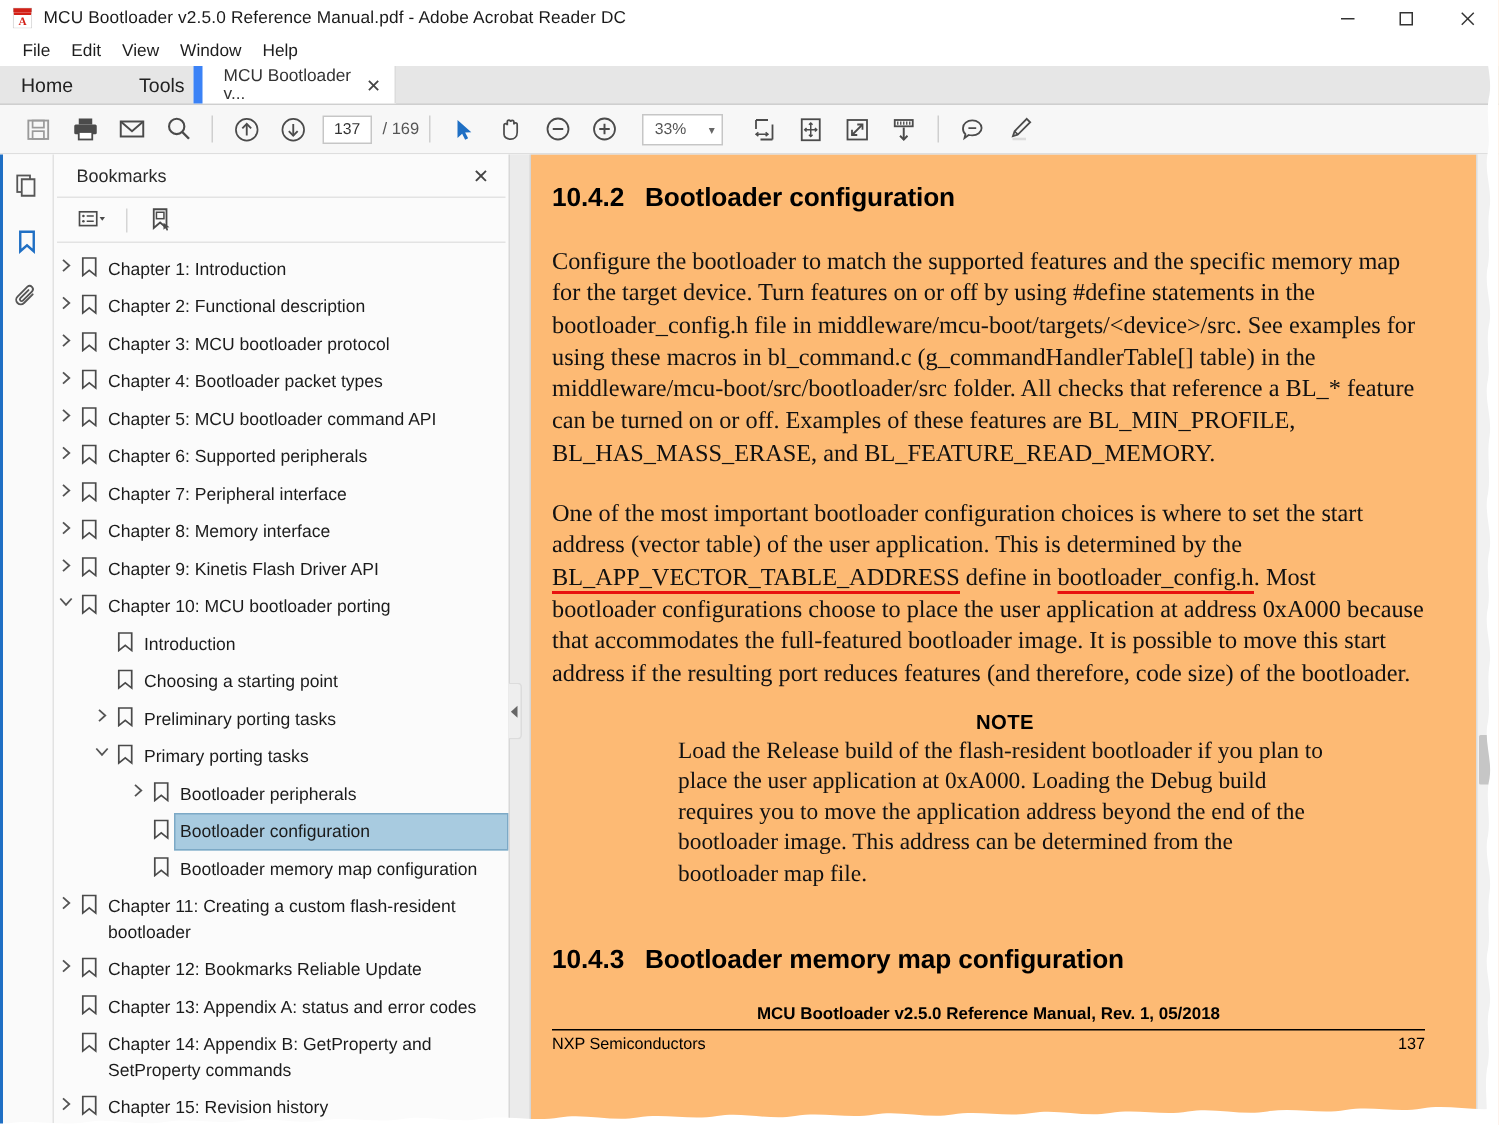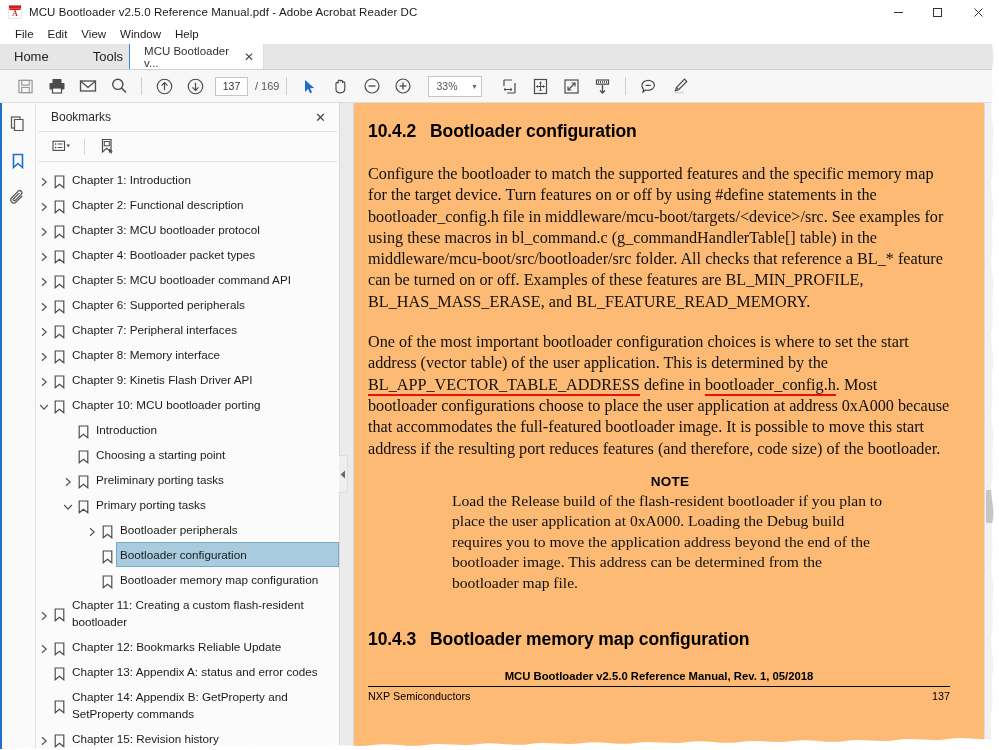--- a/index.html
+++ b/index.html
@@ -101,7 +101,7 @@
     padding: 0 9px 0 14px;
     font-size: 11.5px;
     color: #333;
-    border-left: 1px solid #3b82f6;
+    border-left: 6px solid #3b82f6;
     border-right: 1px solid #dcdcdc;
     position: relative;
     z-index: 2;

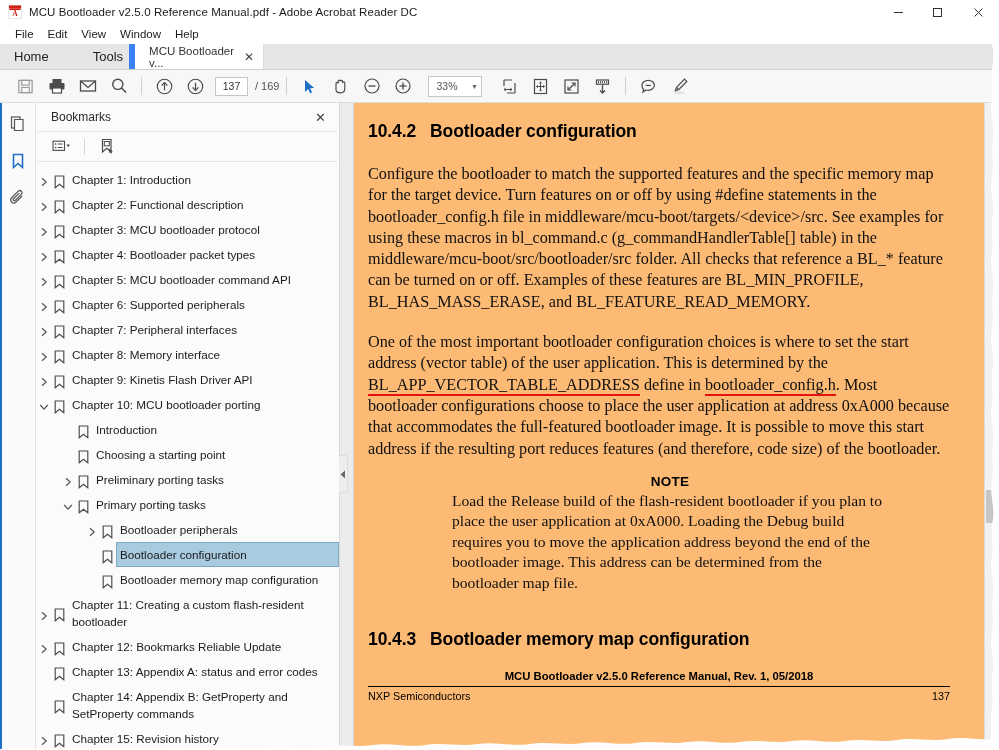--- a/index.html
+++ b/index.html
@@ -229,7 +229,7 @@
   }
   .bm-row {
     display: flex;
-    align-items: center;
+    align-items: flex-start;
     min-height: 25px;
     padding-right: 0;
     font-size: 11.7px;

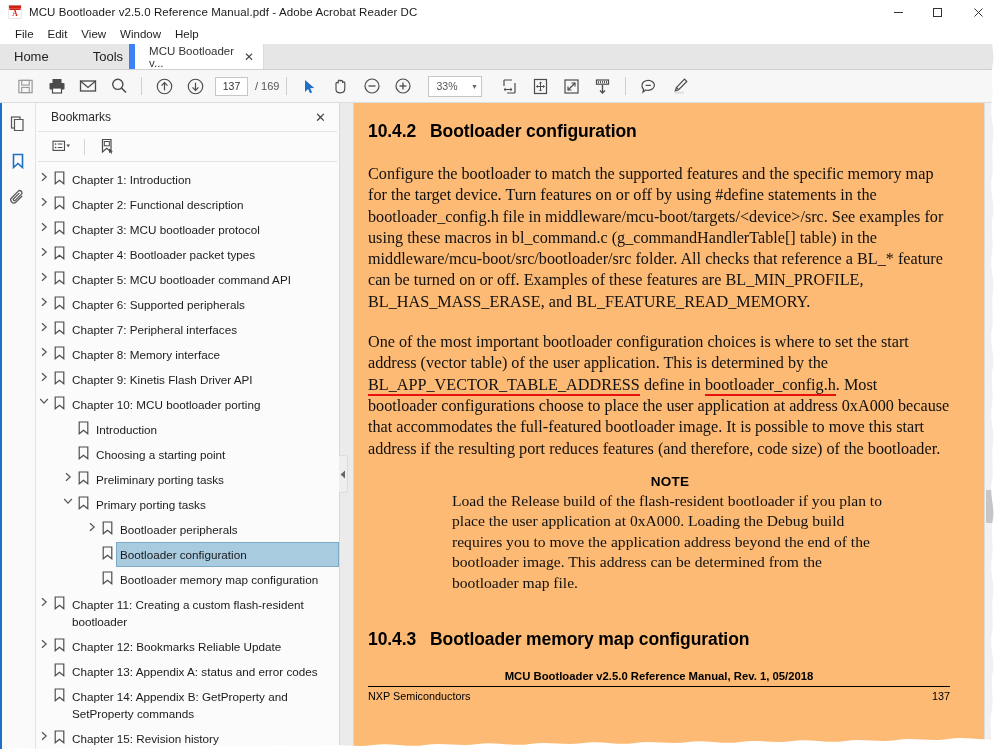--- a/index.html
+++ b/index.html
@@ -707,7 +707,7 @@
                 <path d="M1.2 1 H9.8 V12.7 L5.5 9.2 L1.2 12.7 Z" fill="none" stroke="#4a4a4a" stroke-width="1.15"></path>
               </svg>
             </span>
-            <span class="bm-label">Chapter 7: Peripheral interfaces</span>
+            <span class="bm-label">Chapter 7: Peripheral interface</span>
           </div>
           <div class="bm-row" style="margin-left: 0px;">
             <span class="bm-twisty">

